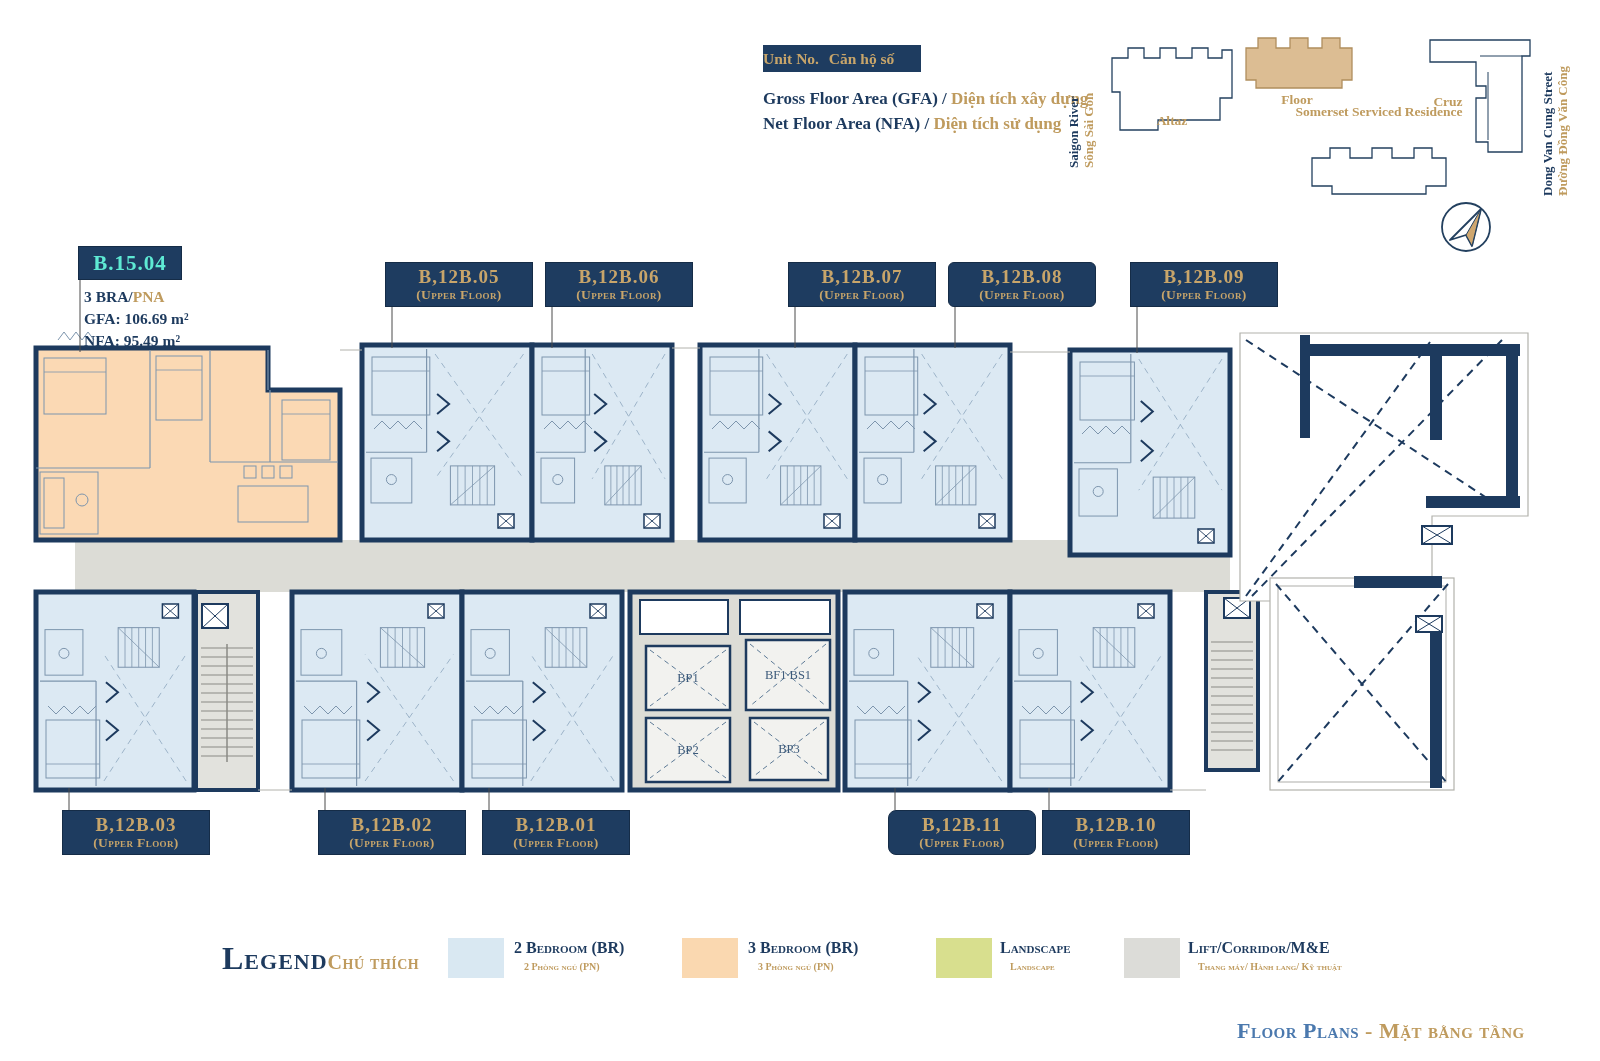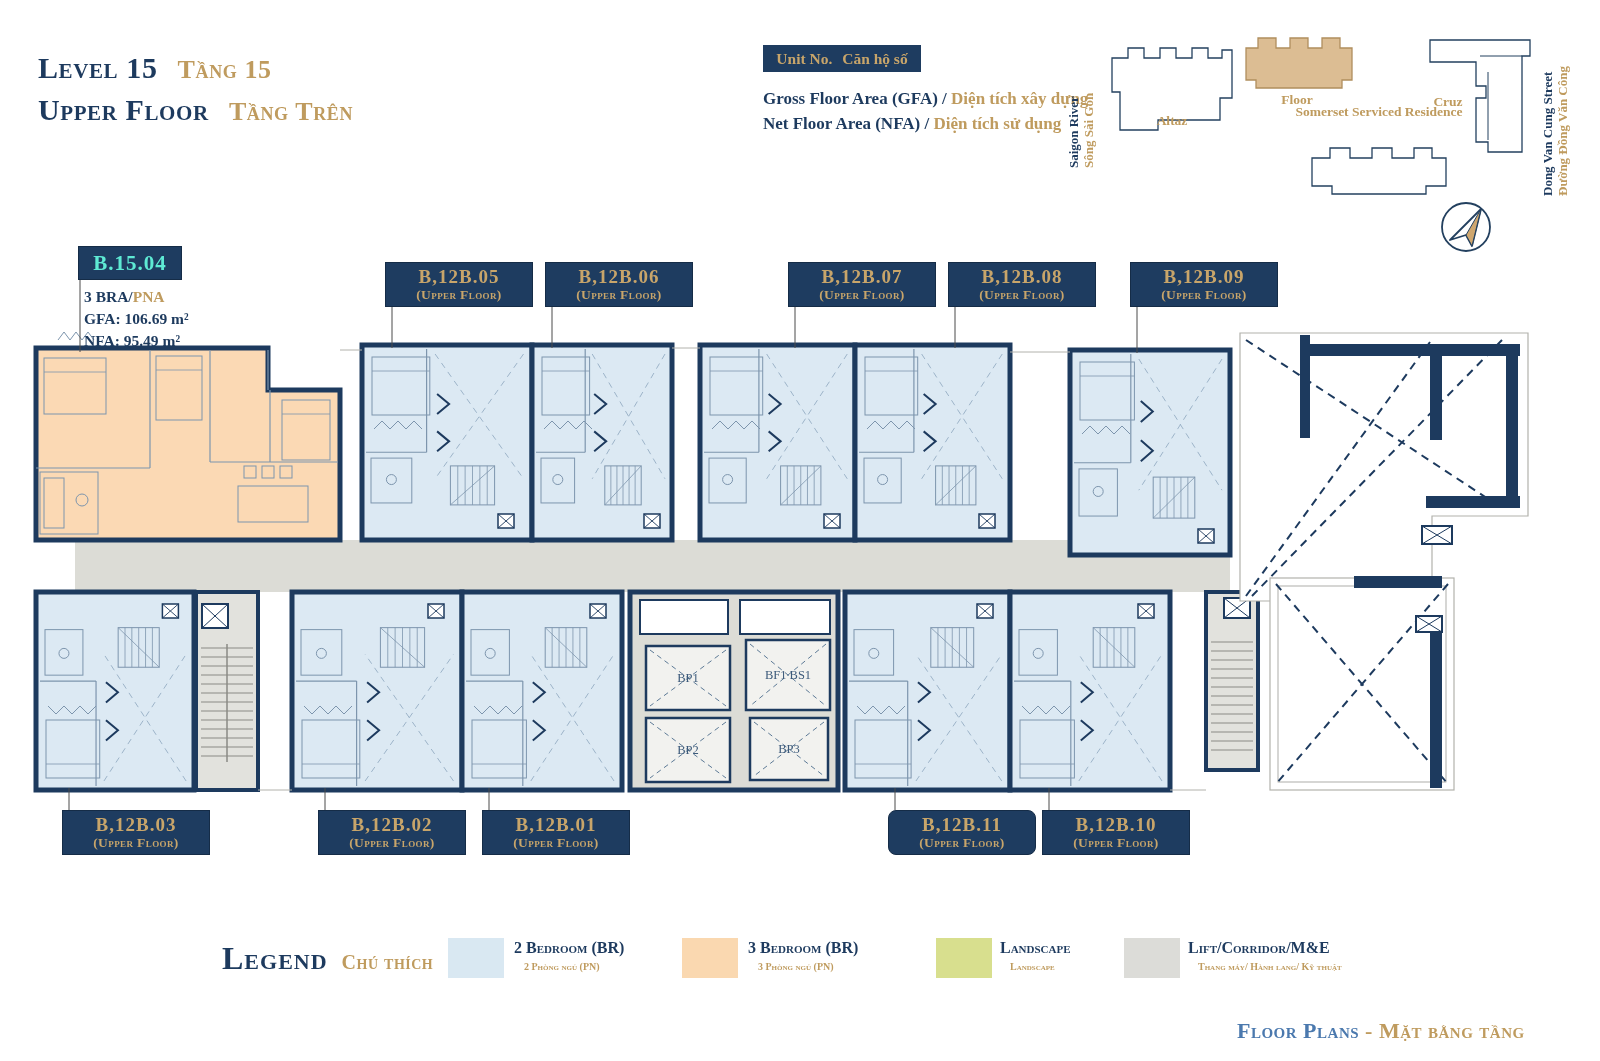--- a/index.html
+++ b/index.html
@@ -414,16 +414,6 @@
       <path d="M1481,209 L1466,235 L1472,246 Z" fill="#cfa76f" stroke="#23405f" stroke-width="1"></path>
     </svg>
 
-  <div class="abs" style="left:38px;top:48px;">
-    <div class="hline">
-      <span class="sc navy">Level 15</span>
-      <span class="sc gold vi" style="margin-left:12px">Tầng 15</span>
-    </div>
-    <div class="hline">
-      <span class="sc navy">Upper Floor</span>
-      <span class="sc gold vi" style="margin-left:12px">Tầng Trên</span>
-    </div>
-  </div>
 
   <div class="abs" style="left:763px;top:45px;">
     <div class="key-badge">

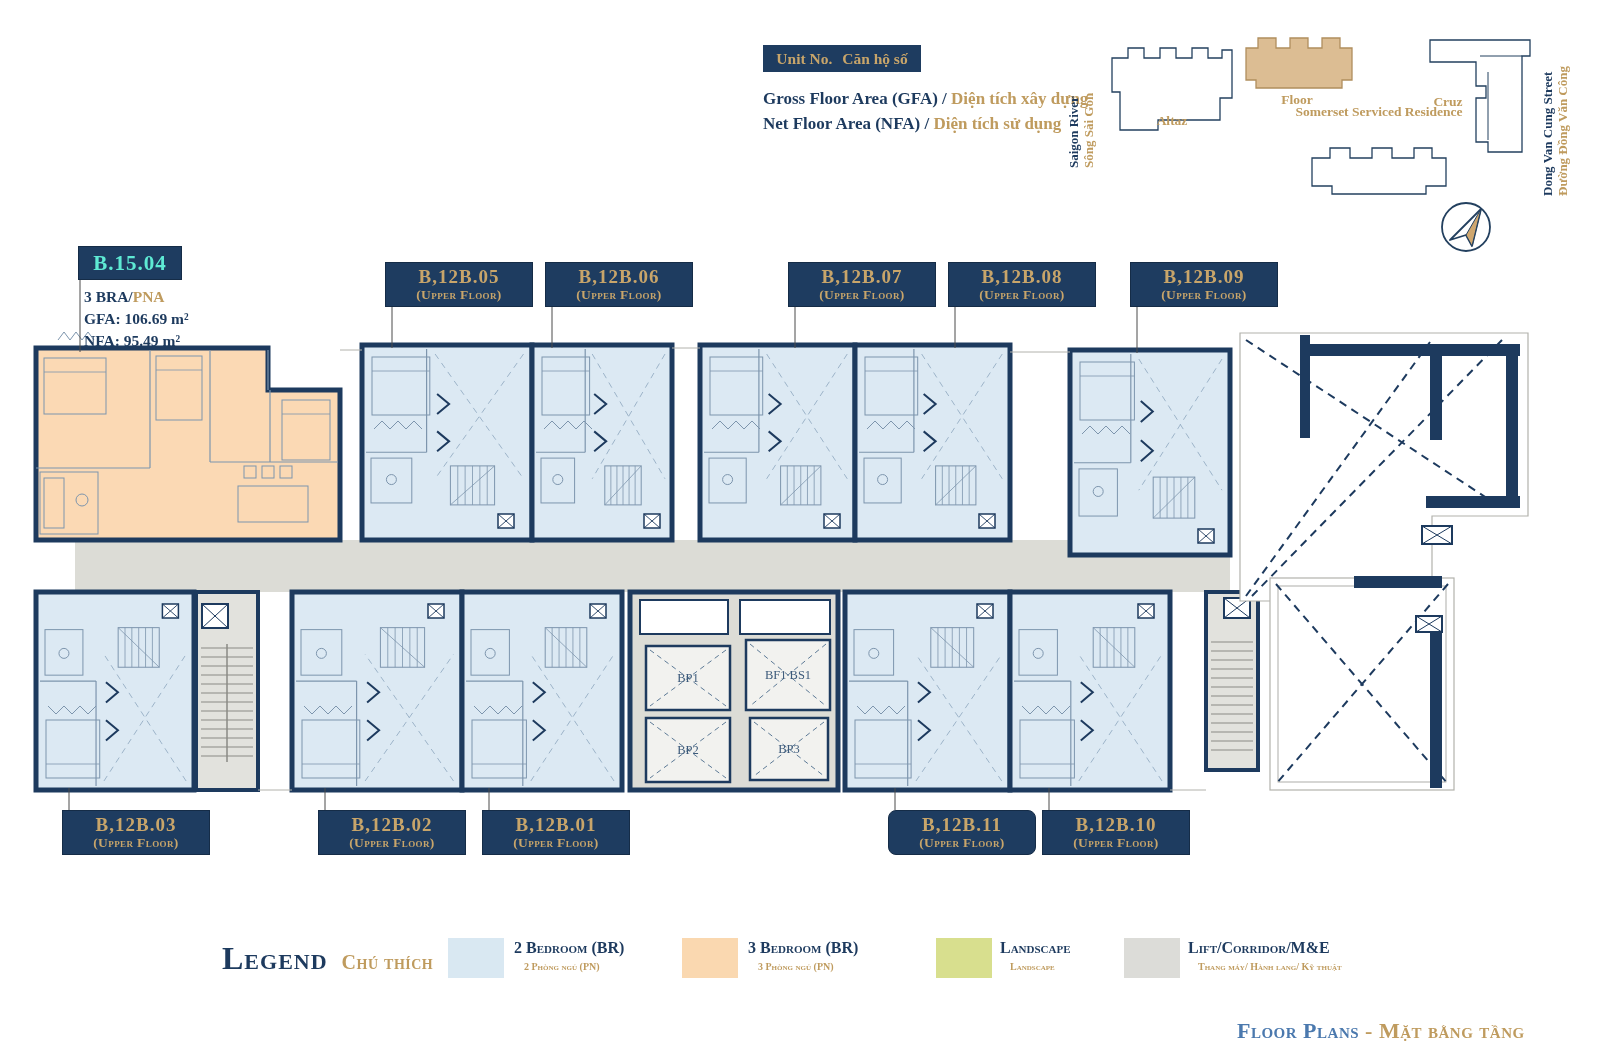--- a/index.html
+++ b/index.html
@@ -15,7 +15,7 @@
   .hline .vi{font-size:26px;}
   
   .key-badge{background:#1e3c60;color:#c8a56a;width:158px;height:27px;line-height:27px;
-             text-align:center;font-size:15.5px;font-weight:bold;}
+             text-align:left;font-size:15.5px;font-weight:bold;}
   .key-line{font-size:17px;font-weight:bold;line-height:25px;white-space:nowrap;}
   
   .unit-badge{position:absolute;width:148px;height:45px;background:#1e3c60;border:1px solid #152c47;

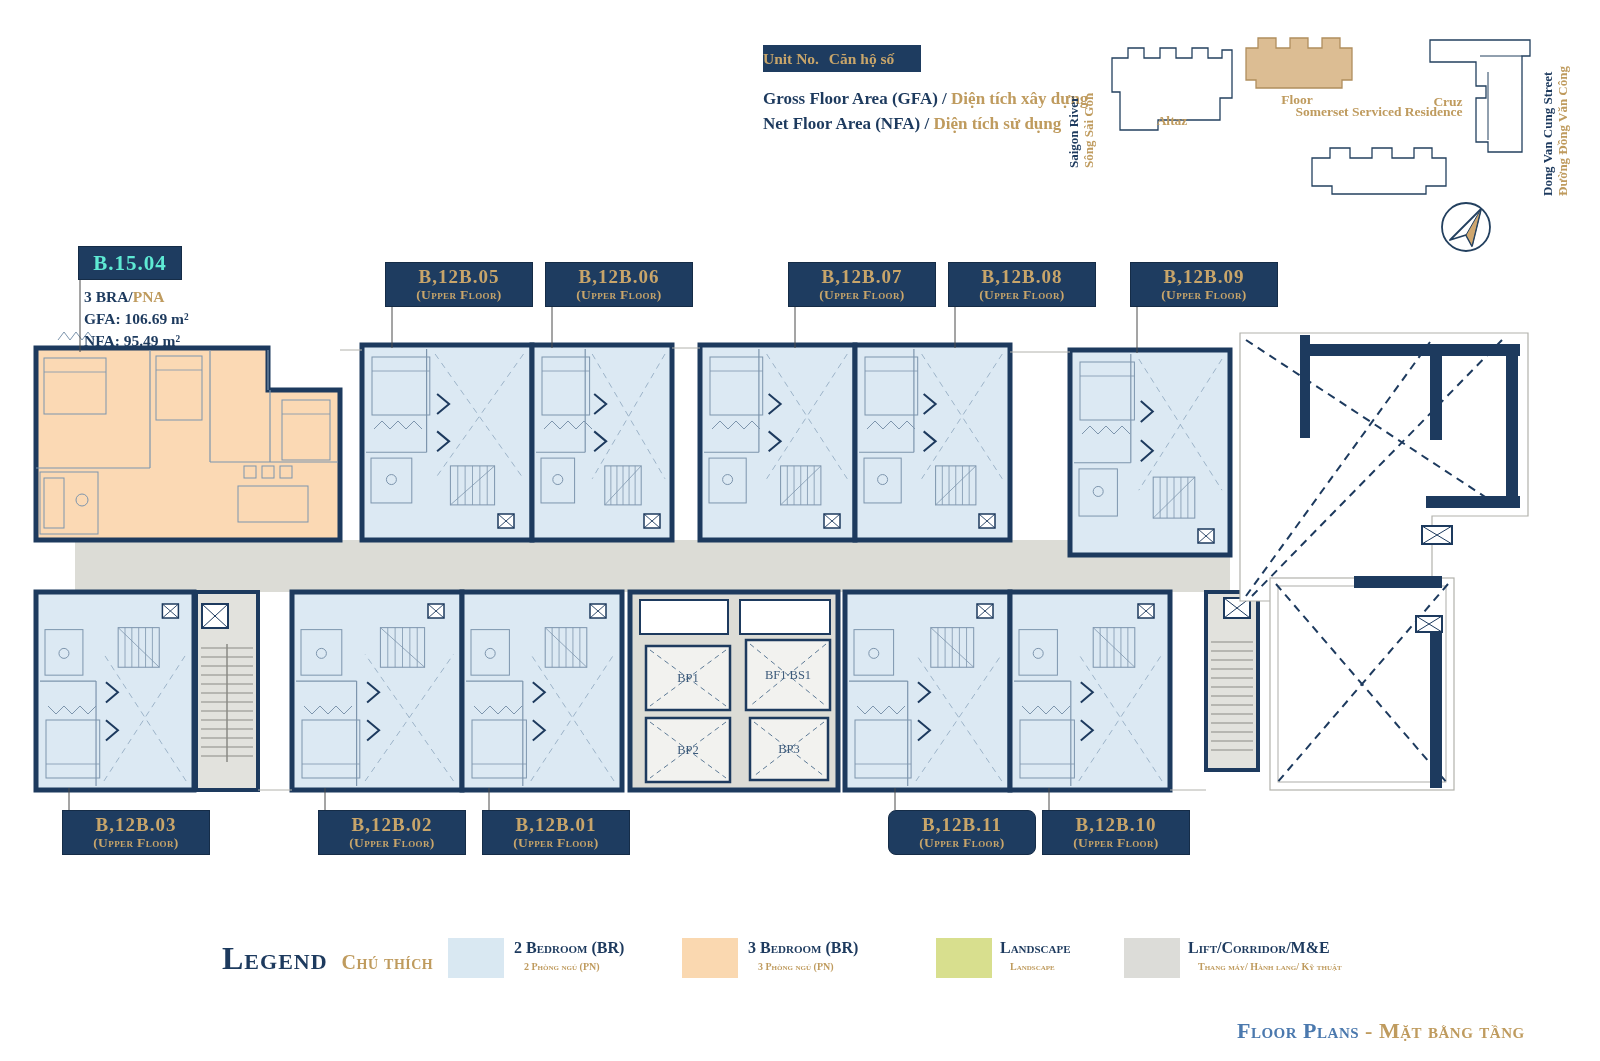--- a/index.html
+++ b/index.html
@@ -463,7 +463,7 @@
         <div class="l1">B,12B.07</div>
         <div class="l2">(Upper Floor)</div>
       </div>
-      <div class="unit-badge" style="left: 948px; top: 262px;">
+      <div class="unit-badge" style="left: 948px; top: 262px; border-radius: 6px;">
         <div class="l1">B,12B.08</div>
         <div class="l2">(Upper Floor)</div>
       </div>

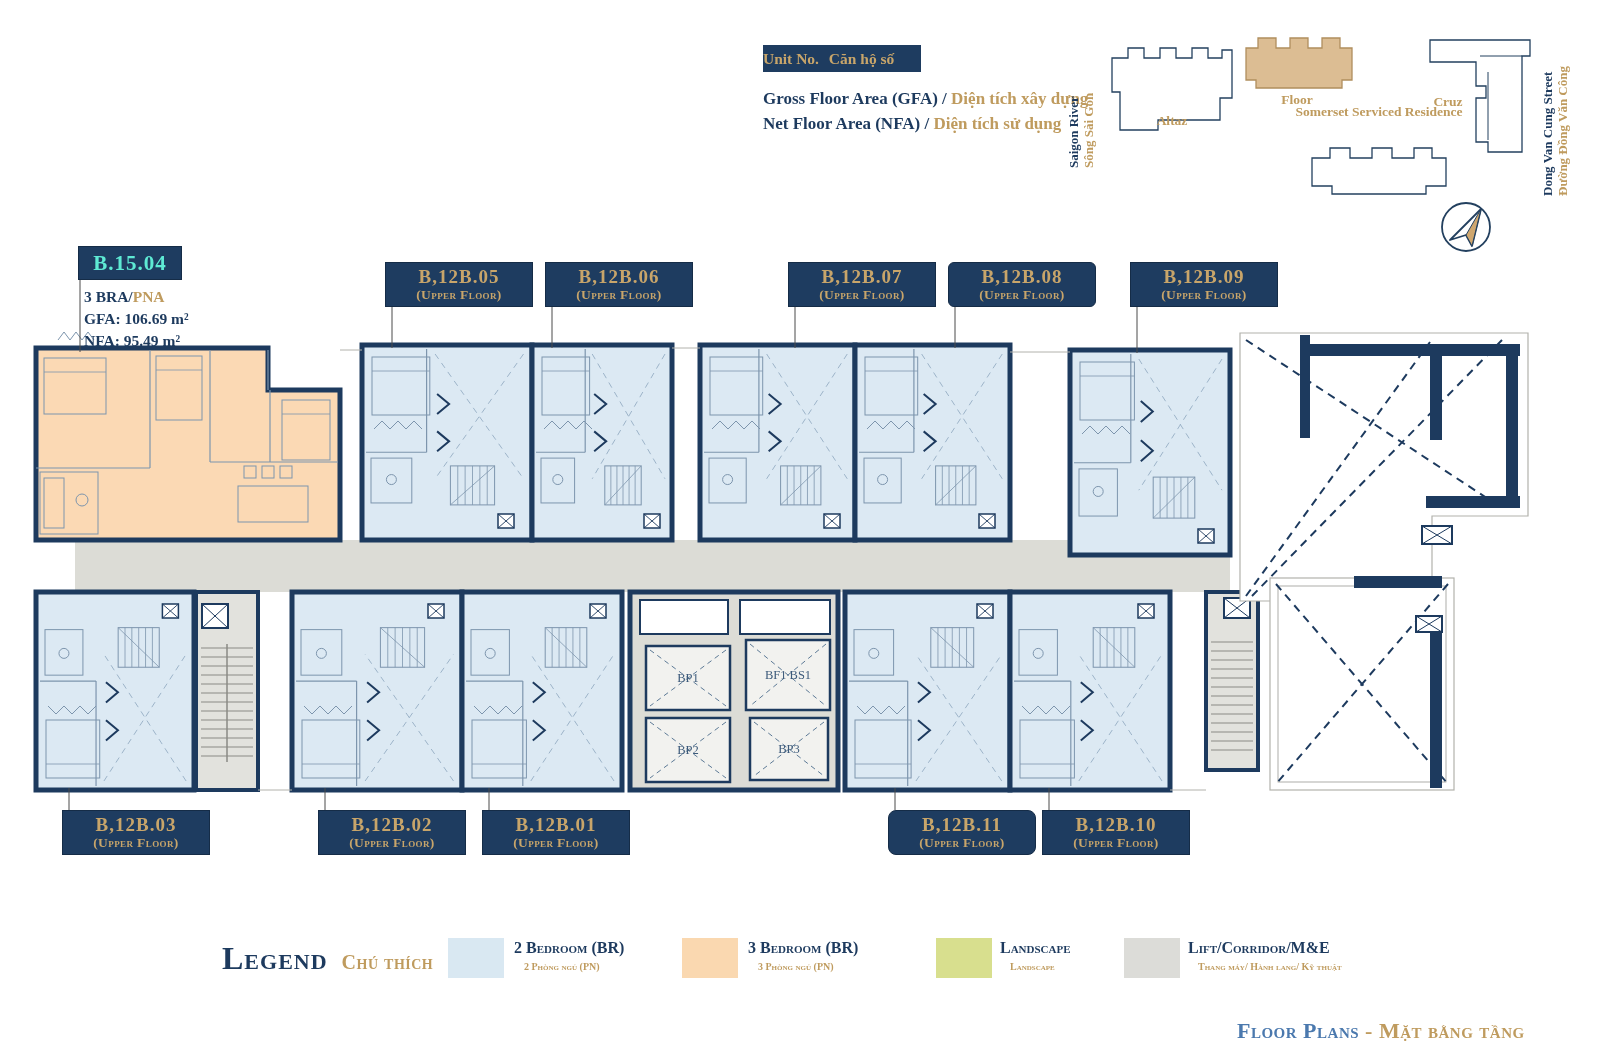--- a/index.html
+++ b/index.html
@@ -33,7 +33,7 @@
   
   .legend-title{position:absolute;left:222px;top:940px;font-weight:bold;white-space:nowrap;}
   .legend-title .en{font-size:32px;font-variant:small-caps;letter-spacing:1px;}
-  .legend-title .vi{font-size:20px;font-variant:small-caps;margin-left:14px;letter-spacing:.5px;}
+  .legend-title .vi{font-size:20px;font-variant:small-caps;letter-spacing:.5px;}
   .swatch{position:absolute;width:56px;height:40px;}
   .leg-label{position:absolute;font-weight:bold;font-variant:small-caps;line-height:19px;}
   .leg-label .en{font-size:16px;display:block;color:#1d3a5e;}

